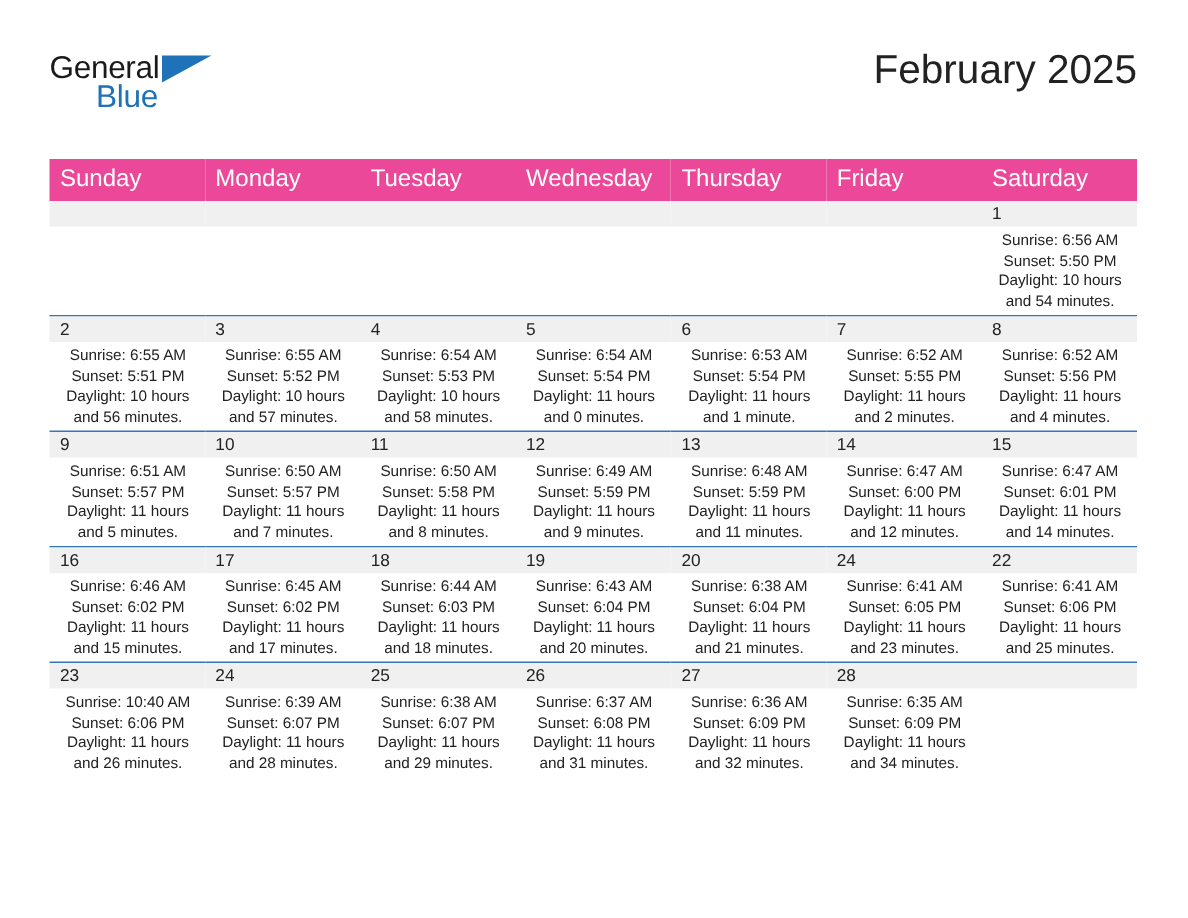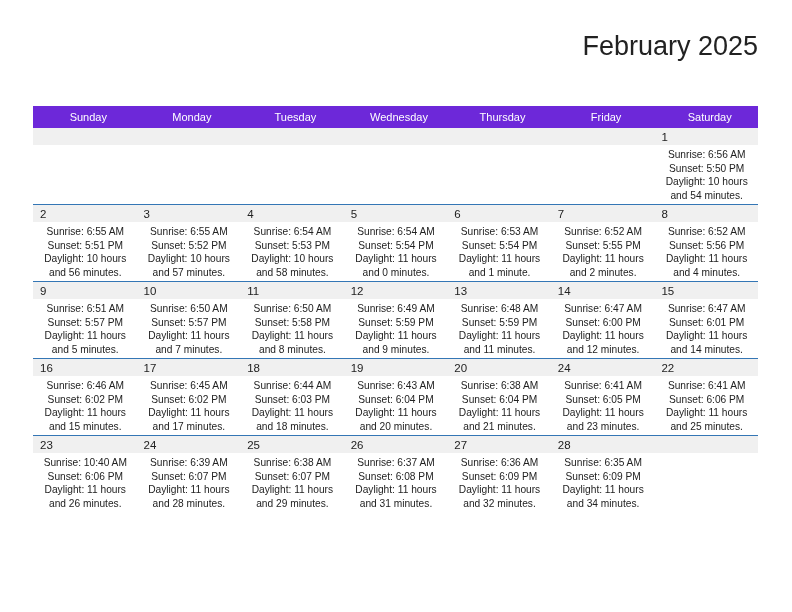--- a/index.html
+++ b/index.html
@@ -153,6 +153,11 @@
 
   <div class="header">
 
+    <div class="brand">
+      <span class="brand-general">General</span>
+      <span class="brand-triangle"></span>
+      <span class="brand-blue">Blue</span>
+    </div>
 
     <div class="title-block">
       <div class="month-title">February 2025</div>

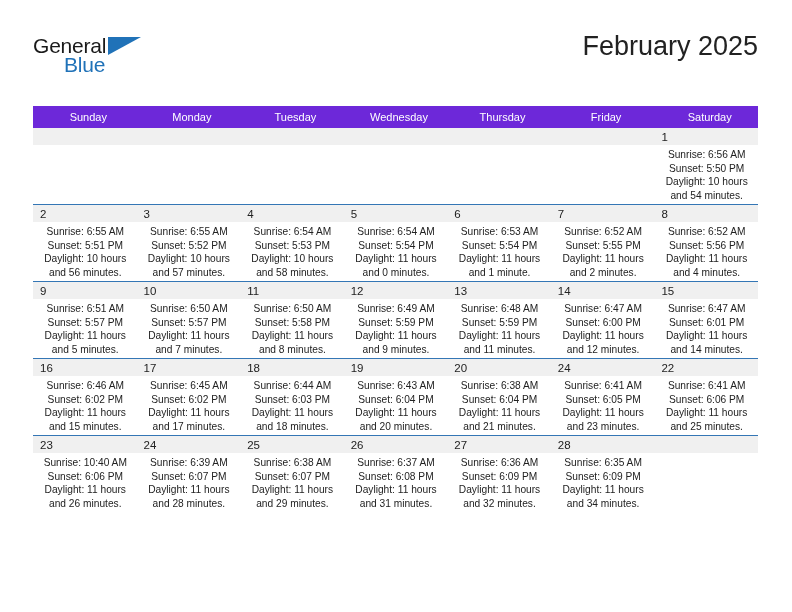--- a/index.html
+++ b/index.html
@@ -97,11 +97,11 @@
     table-layout: fixed;
   }
   .cal-table th {
-    background: #6d28d9;
+    background: #ec4899;
     color: #ffffff;
-    font-size: 11px;
+    font-size: 16px;
     font-weight: normal;
-    text-align: center;
+    text-align: left;
     padding: 5px 0 5px 7px;
     height: 12px;
     border: none;

